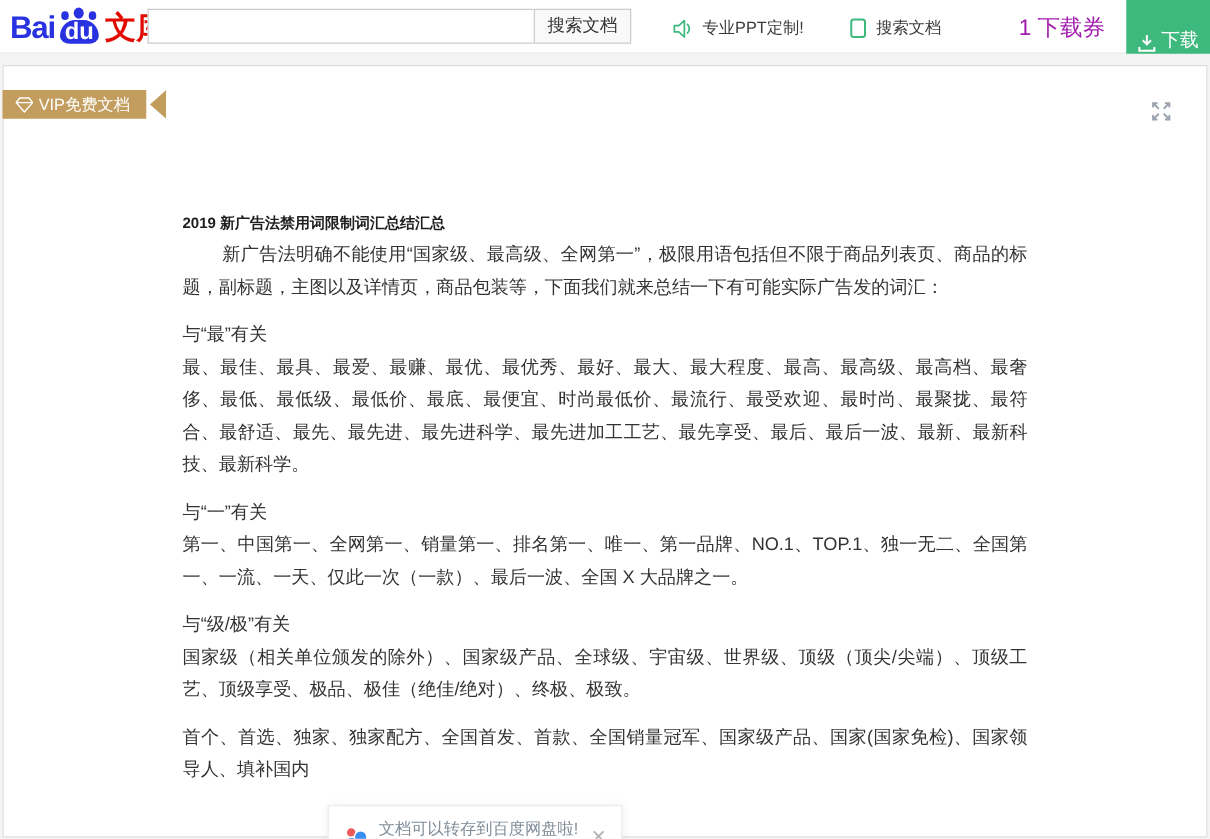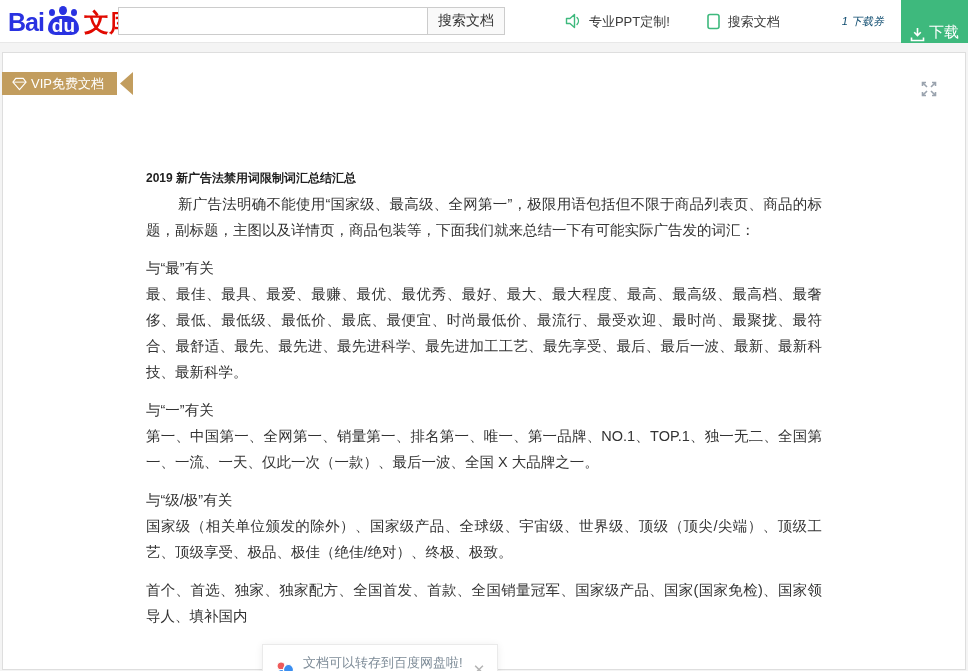--- a/index.html
+++ b/index.html
@@ -51,7 +51,7 @@
   }
 
   .hnav { position: absolute; right: 0; top: 0; height: 43px; display: flex; align-items: center; }
-  .hnav-item { display: flex; align-items: flex-start; gap: 7px; font-size: 13px; color: #3b3b3b; cursor: pointer; }
+  .hnav-item { display: flex; align-items: flex-end; gap: 7px; font-size: 13px; color: #3b3b3b; cursor: pointer; }
   .hnav-item.ppt { margin-right: 36px; }
   .hnav-item.mobile { margin-right: 62px; }
   .coupon { color: #0c4a6e; font-size: 11px; margin-right: 17px; font-style: italic; }

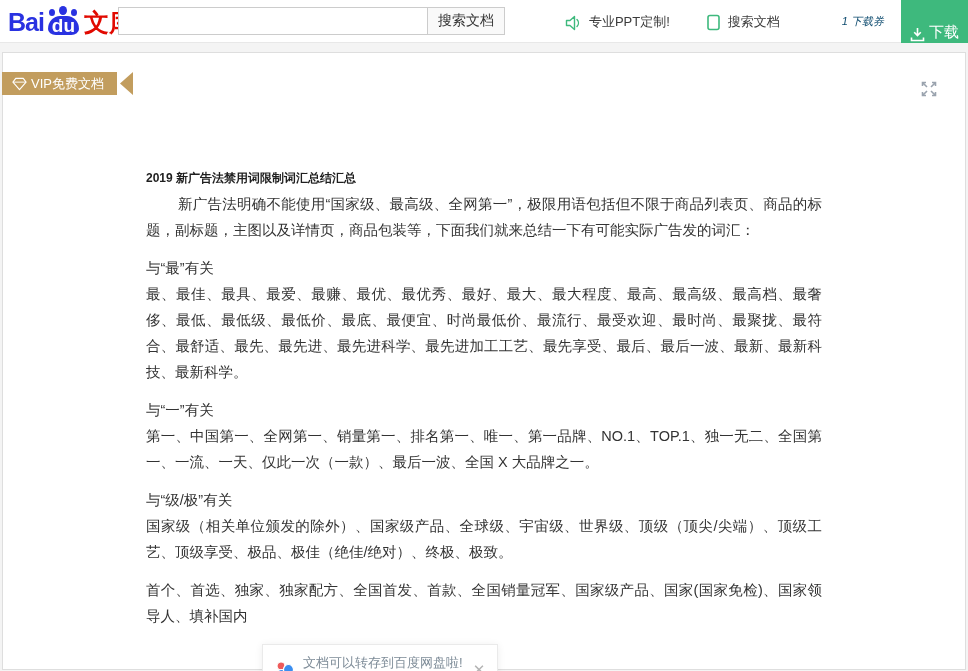--- a/index.html
+++ b/index.html
@@ -54,7 +54,7 @@
   .hnav-item { display: flex; align-items: flex-end; gap: 7px; font-size: 13px; color: #3b3b3b; cursor: pointer; }
   .hnav-item.ppt { margin-right: 36px; }
   .hnav-item.mobile { margin-right: 62px; }
-  .coupon { color: #0c4a6e; font-size: 11px; margin-right: 17px; font-style: italic; }
+  .coupon { color: #a21caf; font-size: 18px; margin-right: 17px; }
   .dl-btn {
     width: 67px; height: 43px;
     background: #3eb97d; border: none; cursor: pointer;

